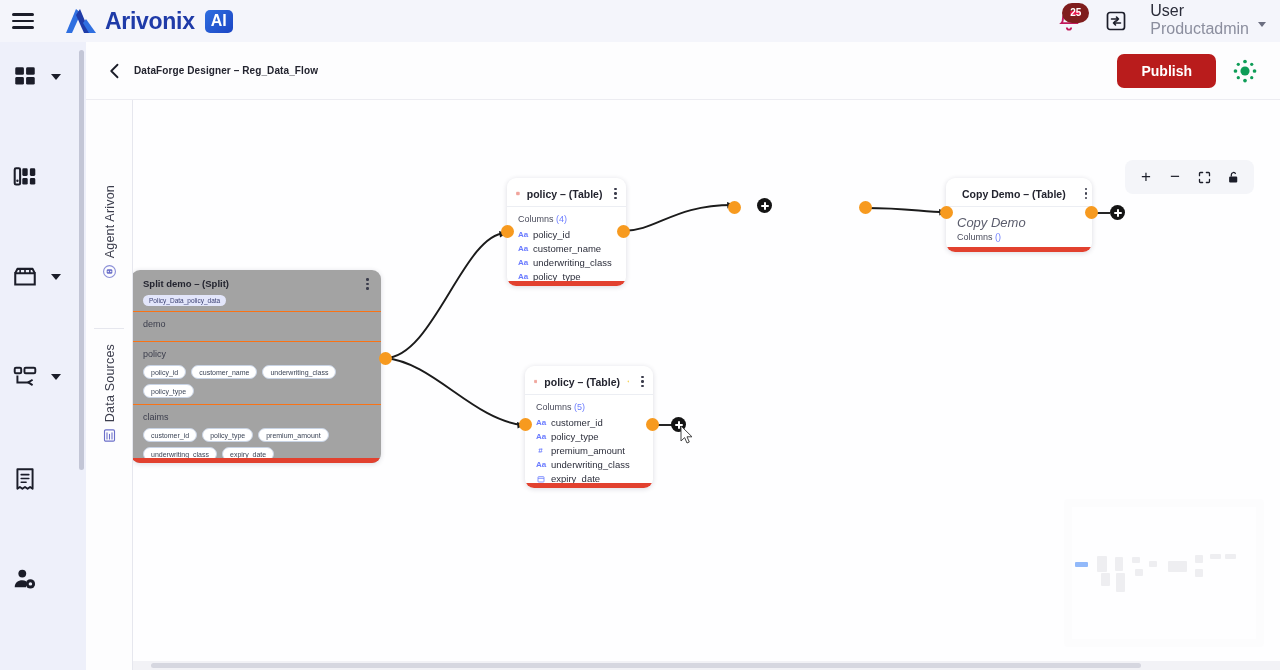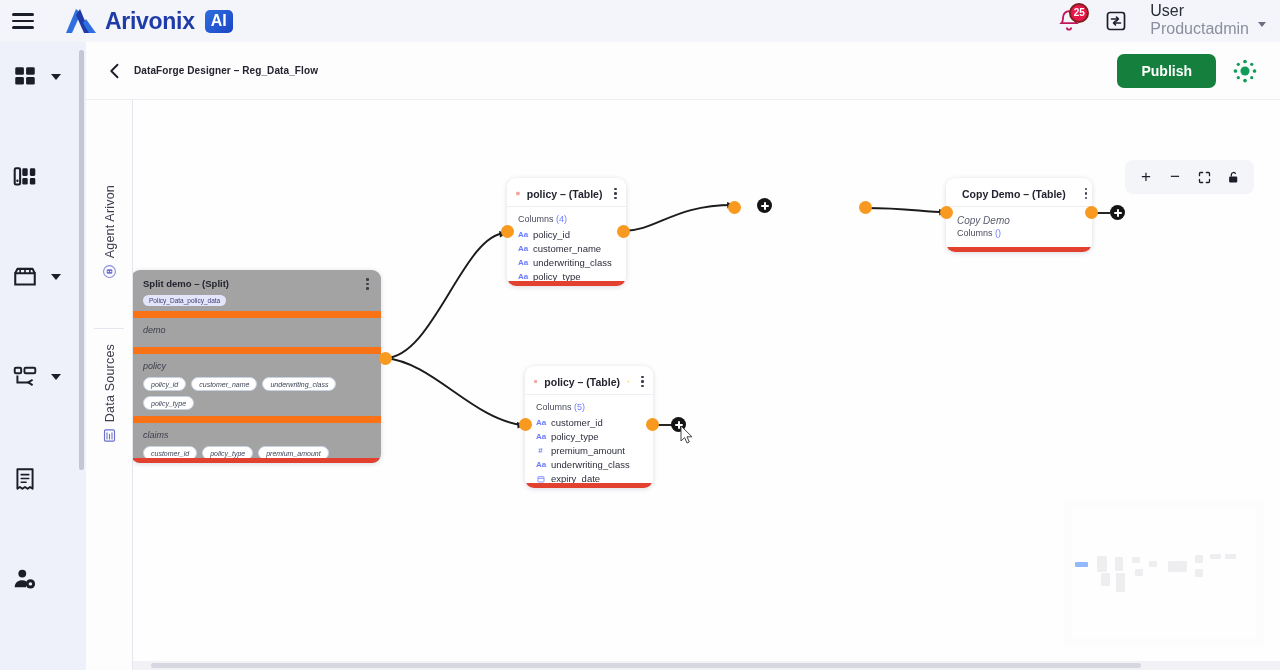--- a/index.html
+++ b/index.html
@@ -48,7 +48,7 @@
     font-size: 10px; font-weight: bold;
     min-width: 20px; height: 20px; border-radius: 10px;
     display: flex; align-items: center; justify-content: center;
-    border: 2px solid #7f1d1d;
+    border: 8px solid #7f1d1d;
   }
   .user-block { display: flex; align-items: center; gap: 9px; cursor: pointer; }
   .user-name { font-size: 16px; color: #2b2d3a; line-height: 1.05; }

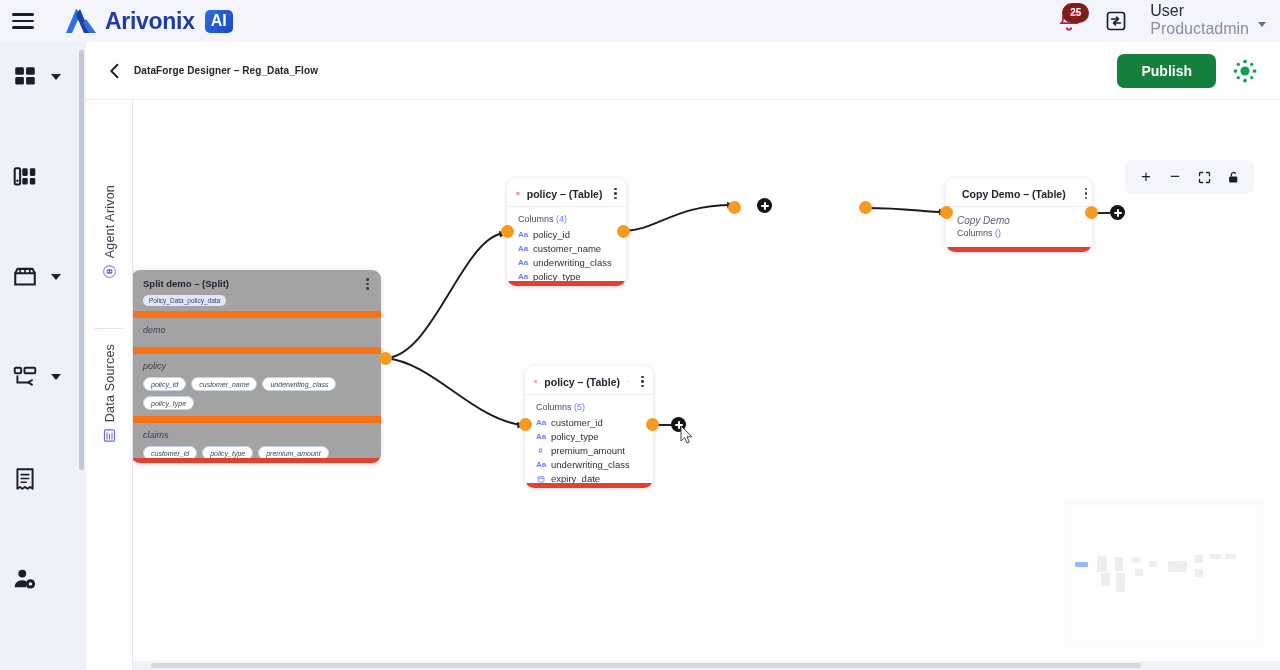--- a/index.html
+++ b/index.html
@@ -100,7 +100,7 @@
   }
   .subheader-right { margin-left: auto; display: flex; align-items: center; gap: 16px; padding-right: 22px; }
   .publish-btn {
-    background: #15803d; color: #fff;
+    background: #b91c1c; color: #fff;
     font-size: 14px; font-weight: bold;
     padding: 9px 24px; border: none; border-radius: 7px;
     cursor: pointer;

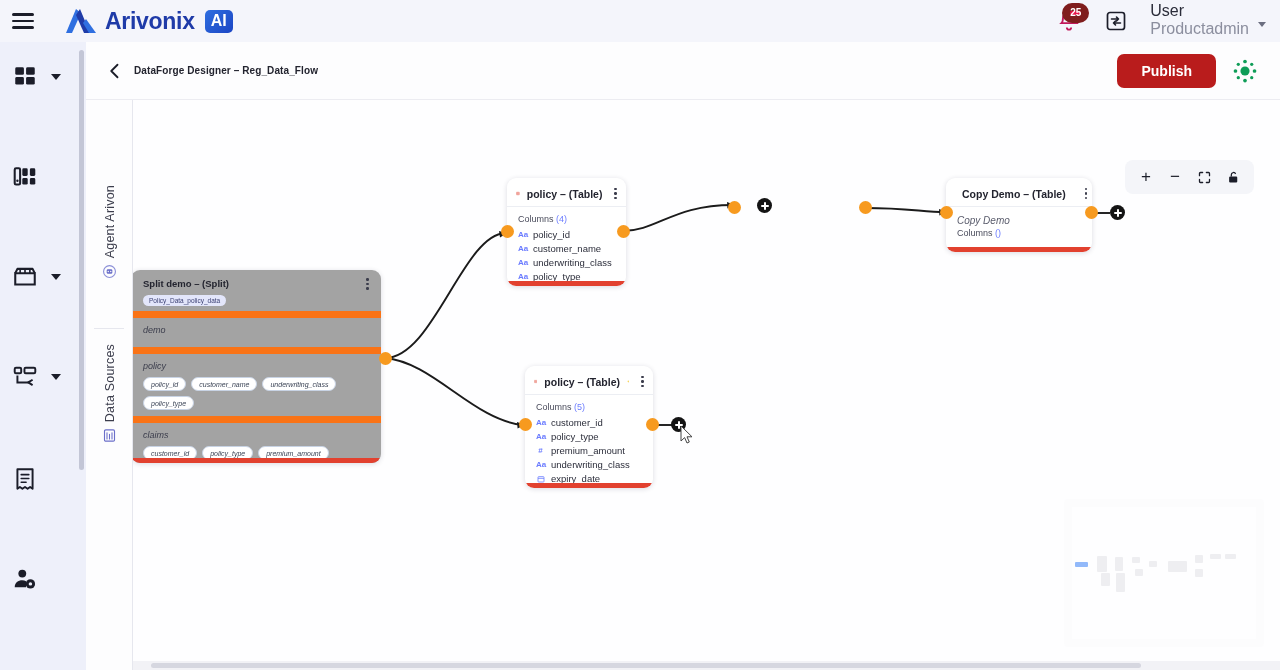--- a/index.html
+++ b/index.html
@@ -187,7 +187,7 @@
   .col-row { display: flex; align-items: center; gap: 6px; margin-bottom: 3px; }
   .col-ic { font-size: 8px; color: #6b7cff; font-weight: bold; width: 9px; text-align: center; }
   .col-name { font-size: 9.5px; color: #2b2d3a; }
-  .node-italic { font-size: 10px; font-style: italic; color: #5a5c6c; padding: 8px 9px 6px 11px; }
+  .node-italic { font-size: 13px; font-style: italic; color: #5a5c6c; padding: 8px 9px 6px 11px; }
   .chip-policy {
     display: inline-block; background: #e7eafc; color: #3a3f72;
     font-size: 7px; padding: 2px 7px; border-radius: 8px; margin-top: 3px;

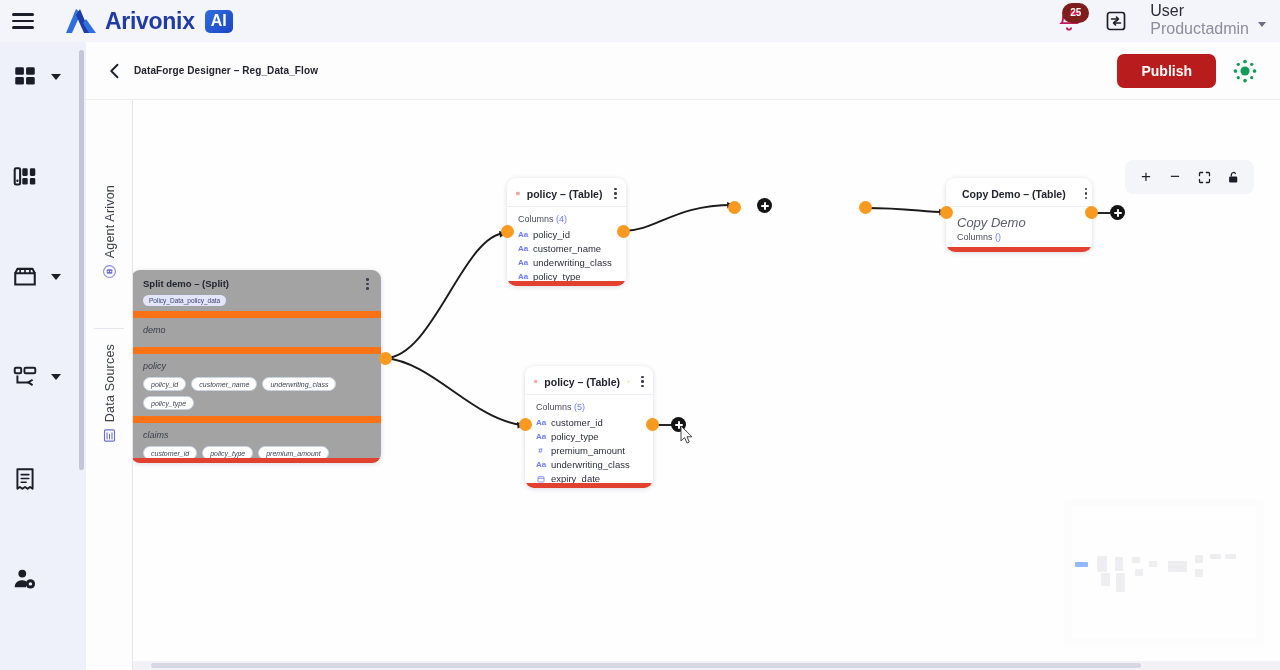--- a/index.html
+++ b/index.html
@@ -204,7 +204,7 @@
     display: inline-block; background: #e3e6fb; color: #3a3f72;
     font-size: 6.5px; padding: 2px 6px; border-radius: 7px; margin-top: 4px;
   }
-  .split-sec { padding: 7px 10px 6px 12px; border-top: 7px solid #f97316; font-style: italic; }
+  .split-sec { padding: 7px 10px 6px 12px; border-top: 1px solid #f97316; }
   .split-sec-t { font-size: 9px; color: #3b3d4c; margin-bottom: 6px; }
   .split-chips { display: flex; flex-wrap: wrap; gap: 5px; }
   .split-chip {

